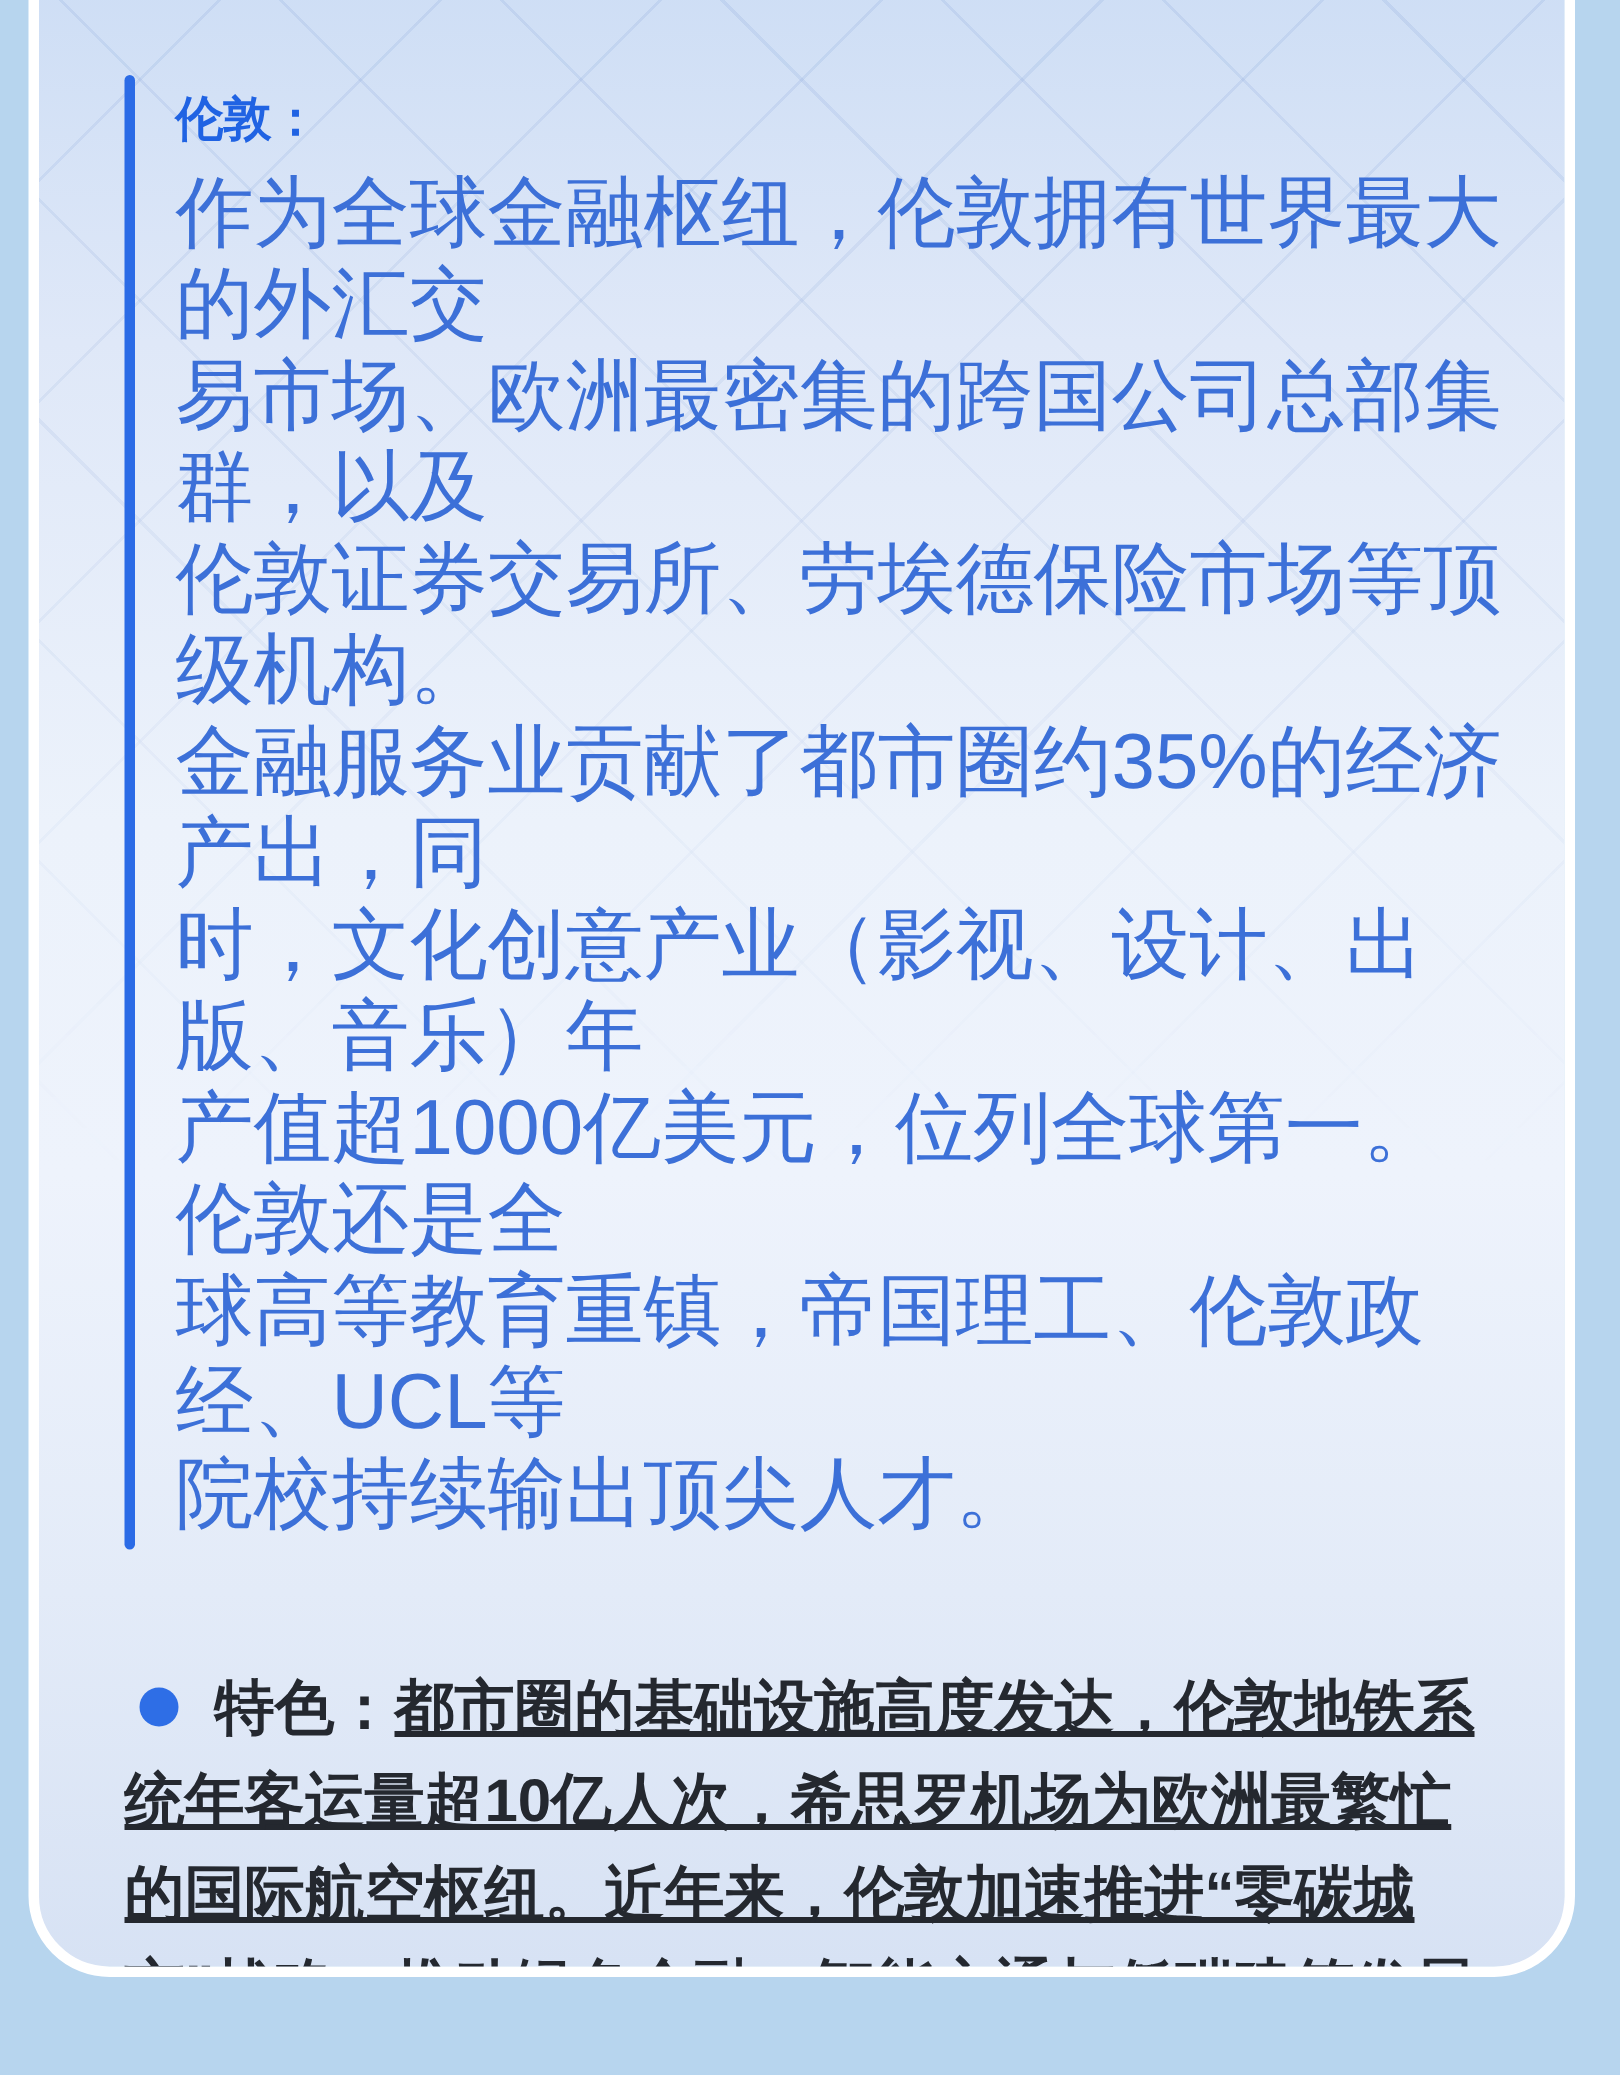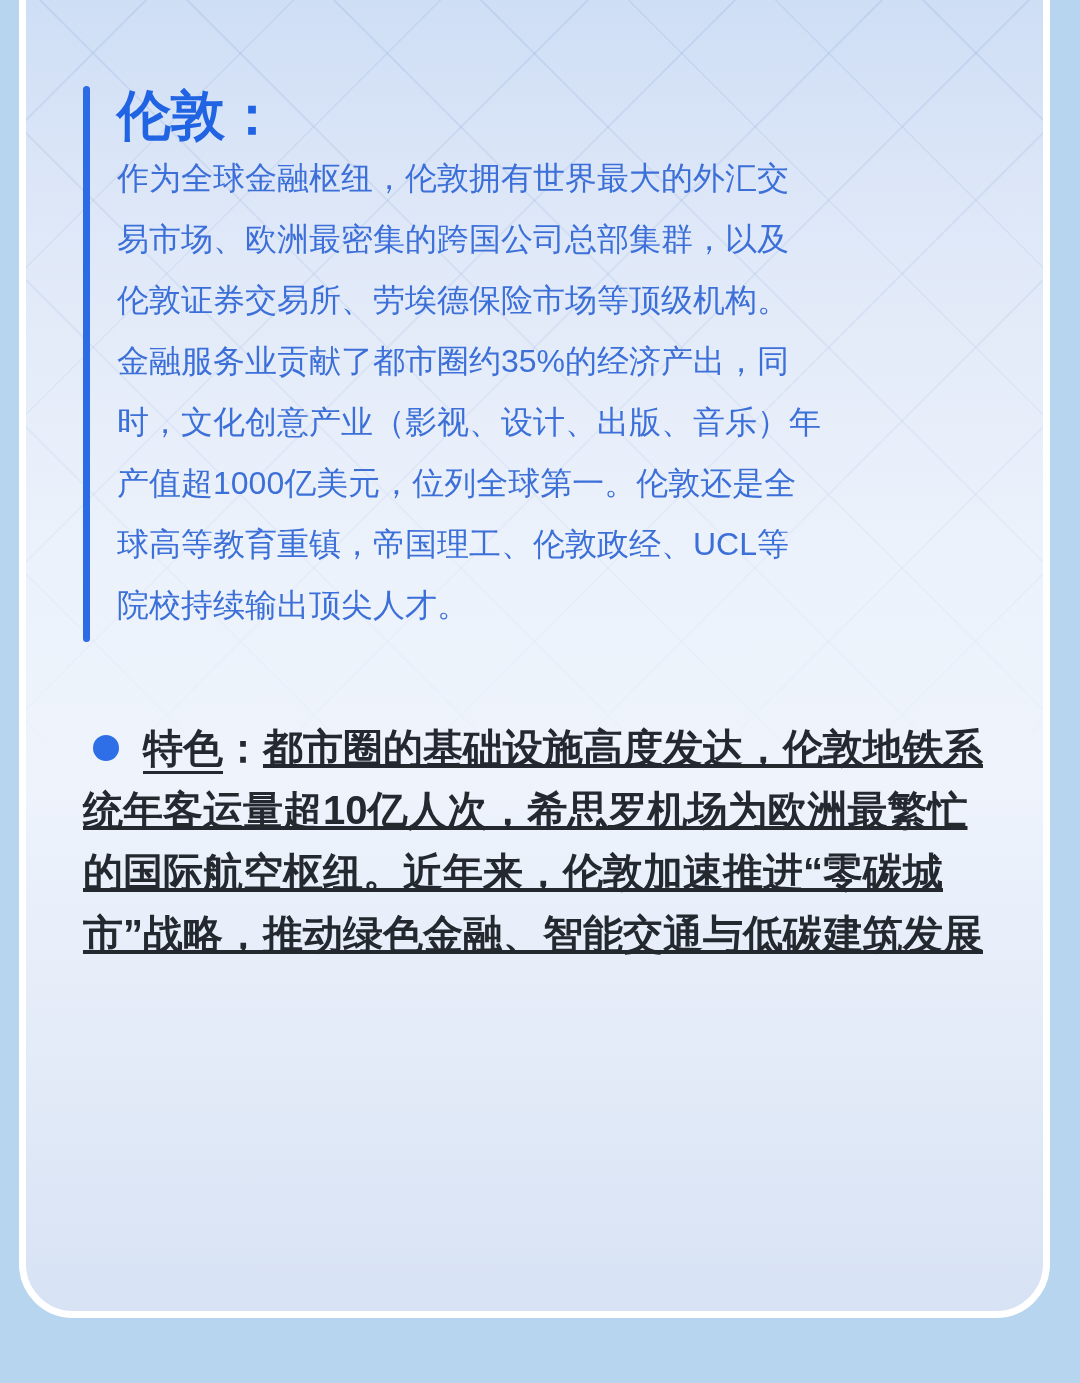--- a/index.html
+++ b/index.html
@@ -59,12 +59,11 @@
     background: #2b6be6;
   }
   .quote-title {
-    font-size: 54px;
+    font-size: 32px;
     line-height: 62px;
     font-weight: 700;
     color: #2063e3;
     margin-bottom: 2px;
-    margin-top: 36px;
   }
   .quote-text {
     font-size: 32px;

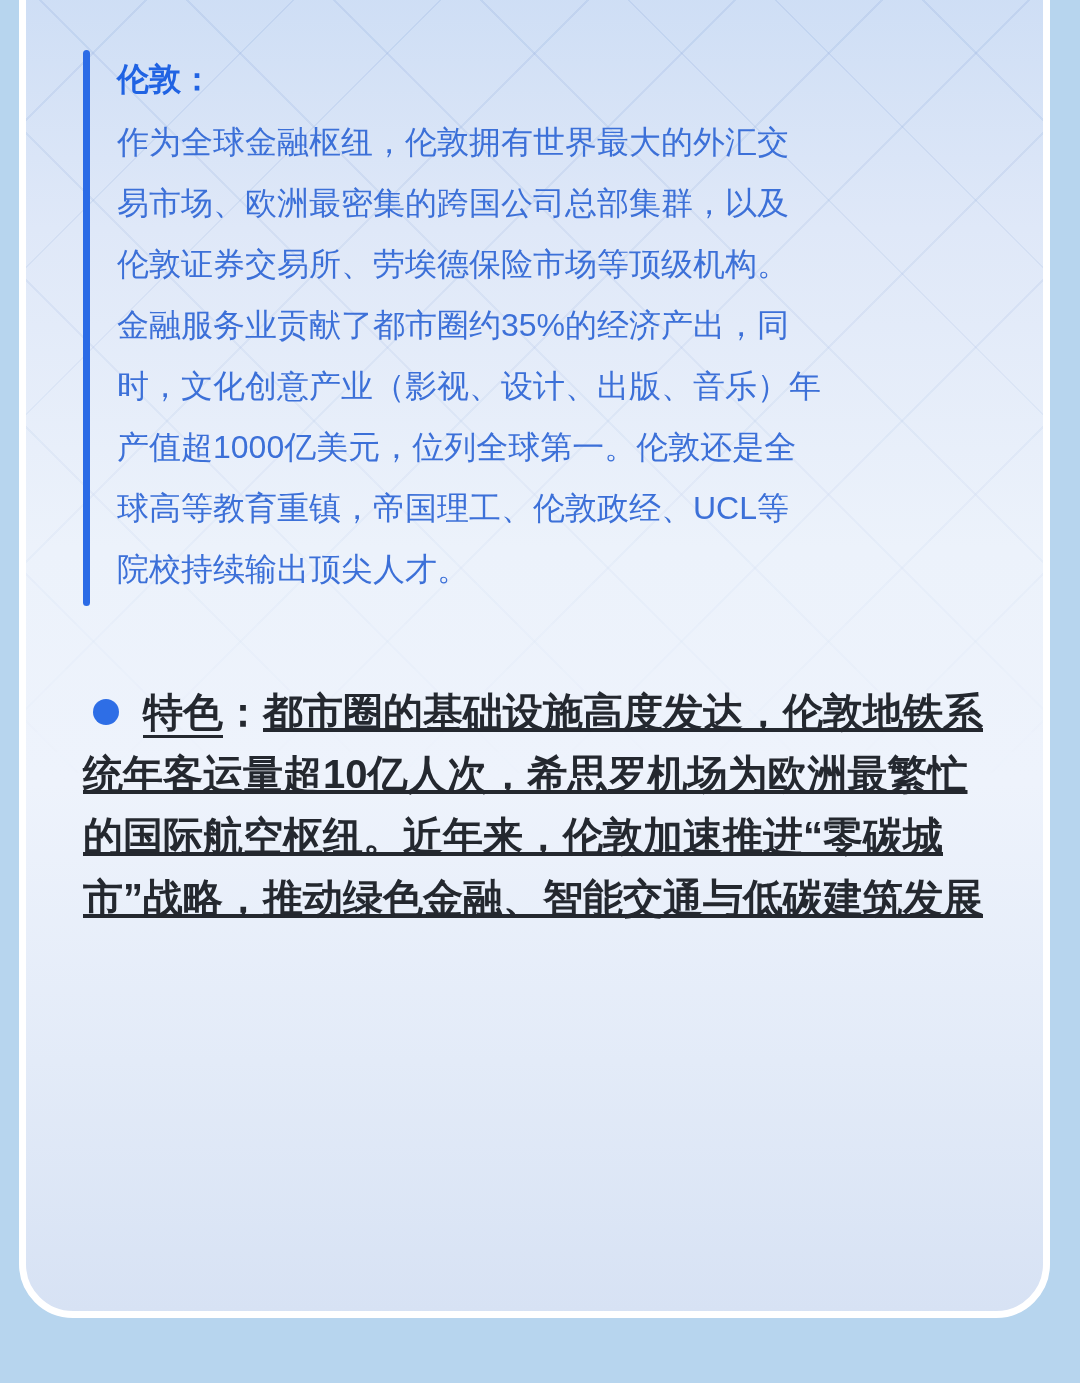--- a/index.html
+++ b/index.html
@@ -66,7 +66,7 @@
     margin-bottom: 2px;
   }
   .quote-text {
-    font-size: 32px;
+    font-size: 52px;
     line-height: 61px;
     font-weight: 400;
     color: #3c70d8;

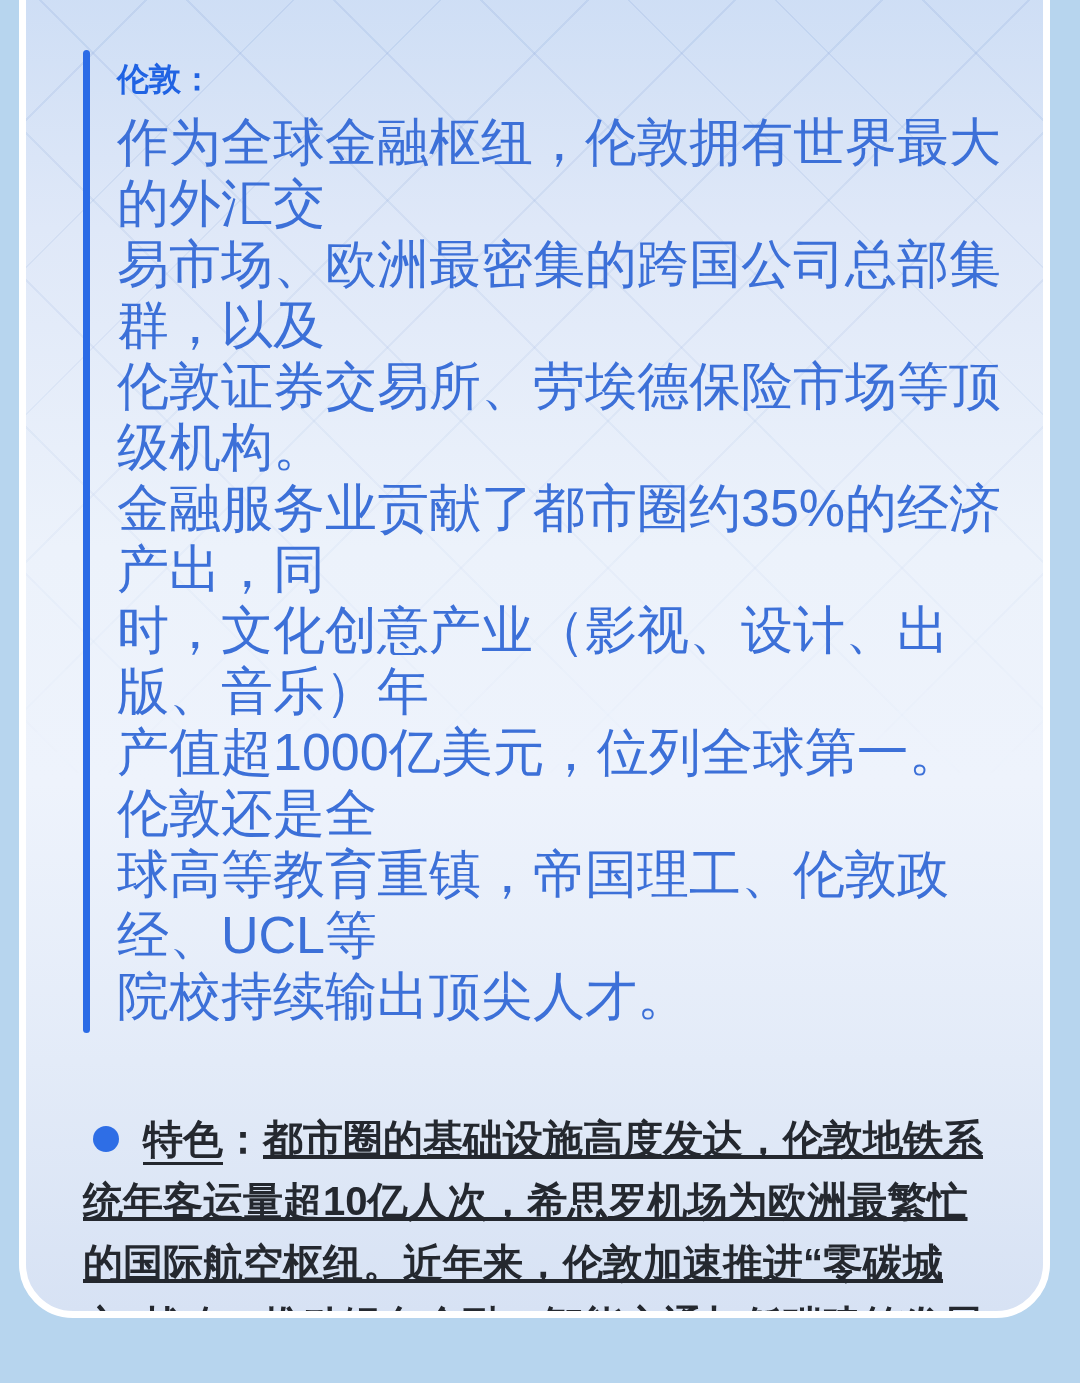--- a/index.html
+++ b/index.html
@@ -91,7 +91,6 @@
     vertical-align: middle;
   }
   .bullet-label {
-    text-decoration: underline;
     text-decoration-thickness: 3px;
     text-underline-offset: 9px;
   }

